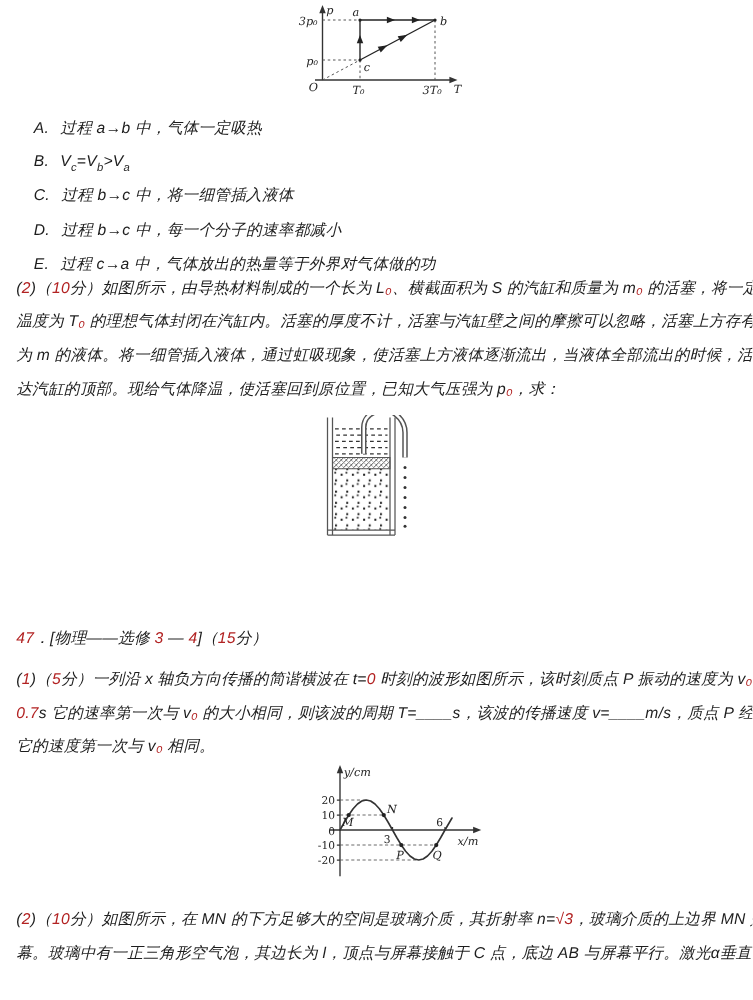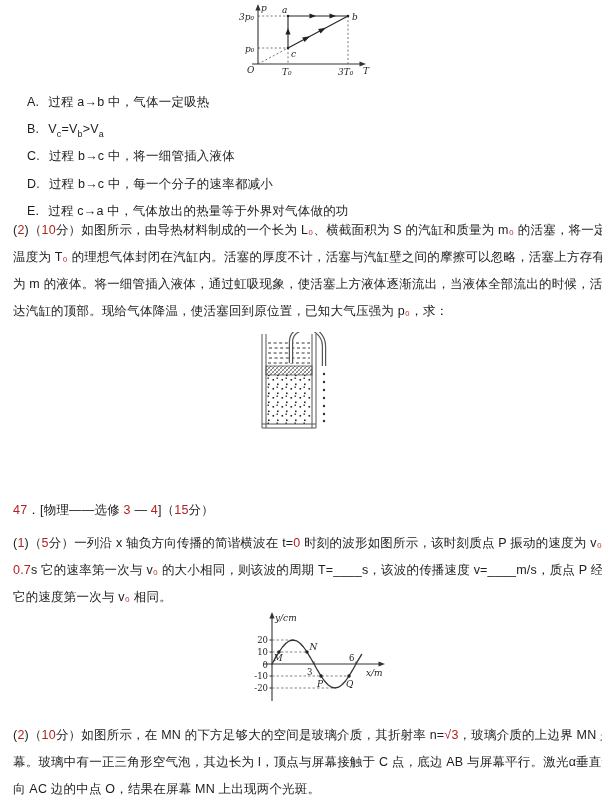--- a/index.html
+++ b/index.html
@@ -5,7 +5,7 @@
   html,body{margin:0;padding:0;background:#fff;}
   #page{position:relative;width:602px;height:800px;background:#fff;overflow:hidden;
         font-family:"Liberation Sans","DejaVu Sans",sans-serif;font-size:12.5px;color:#1d1d1d;}
-  .ln{position:absolute;white-space:pre;letter-spacing:.2px;line-height:16px;}
+  .ln{position:absolute;white-space:pre;letter-spacing:.2px;line-height:16px;font-style:italic;}
   .okey{display:inline-block;margin-right:9px;}
   .num{color:#b22222;}
   sub{font-size:9px;line-height:0;}

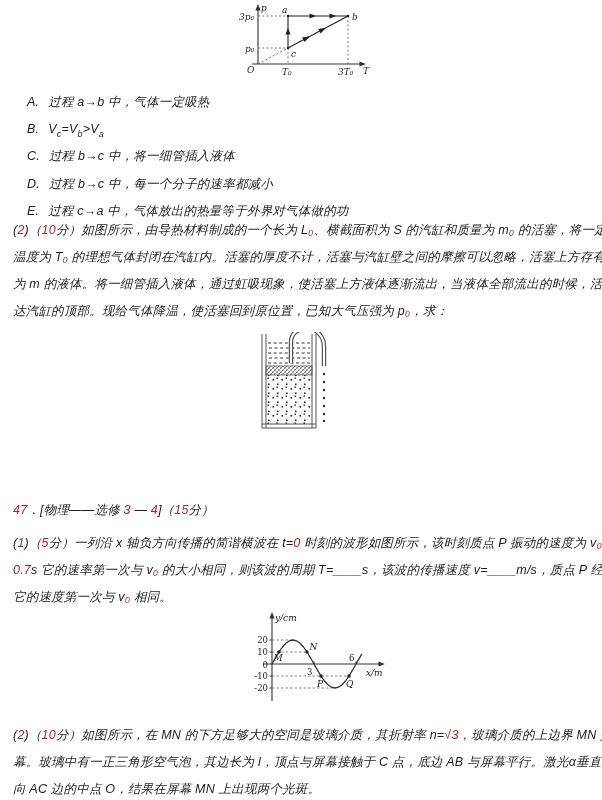--- a/index.html
+++ b/index.html
@@ -176,7 +176,6 @@
 
   <div class="ln" style="left:13px;top:727px">(<span class="num">2</span>)（<span class="num">10</span>分）如图所示，在 MN 的下方足够大的空间是玻璃介质，其折射率 n=<span class="num">√</span><span class="num">3</span>，玻璃介质的上边界 MN 是屏</div>
   <div class="ln" style="left:13px;top:754px">幕。玻璃中有一正三角形空气泡，其边长为 l，顶点与屏幕接触于 C 点，底边 AB 与屏幕平行。激光α垂直于 AB 边射</div>
-  <div class="ln" style="left:13px;top:781px">向 AC 边的中点 O，结果在屏幕 MN 上出现两个光斑。</div>
 
 </div>
 

